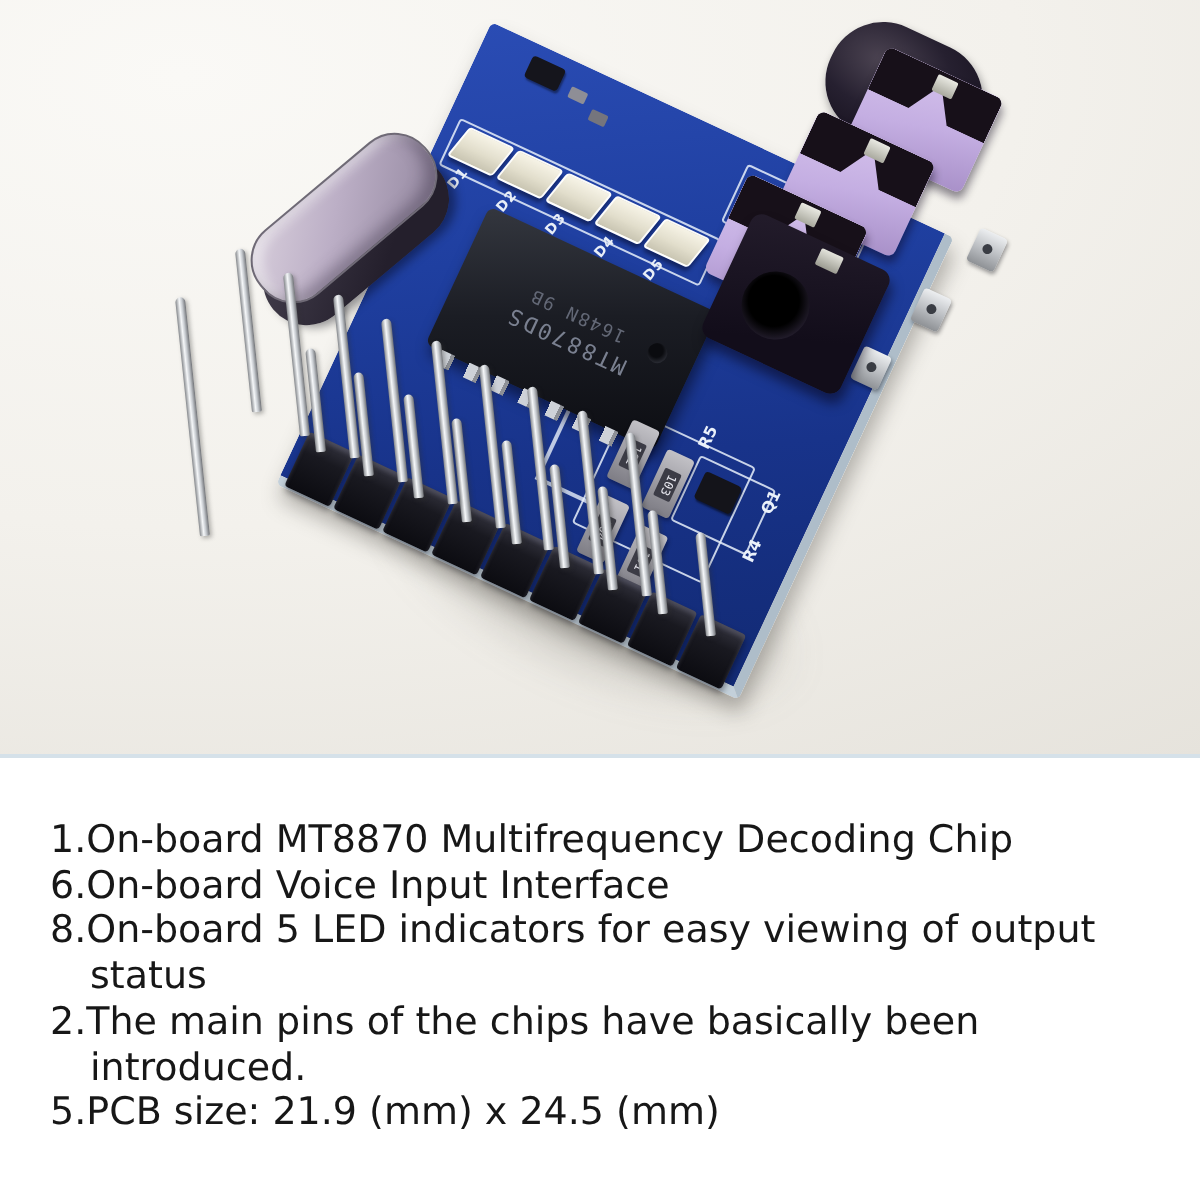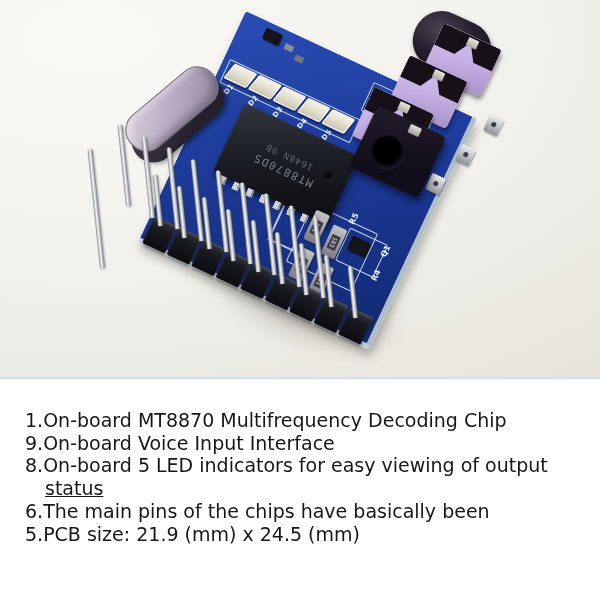--- a/index.html
+++ b/index.html
@@ -215,7 +215,7 @@
 
   <div class="caption-area">
     <div class="cap-line">1.On-board MT8870 Multifrequency Decoding Chip</div>
-    <div class="cap-line">9.On-board Voice Input Interface</div>
+    <div class="cap-line">6.On-board Voice Input Interface</div>
     <div class="cap-line">8.On-board 5 LED indicators for easy viewing of output</div>
     <div class="cap-line indent">status</div>
     <div class="cap-line">6.The main pins of the chips have basically been</div>

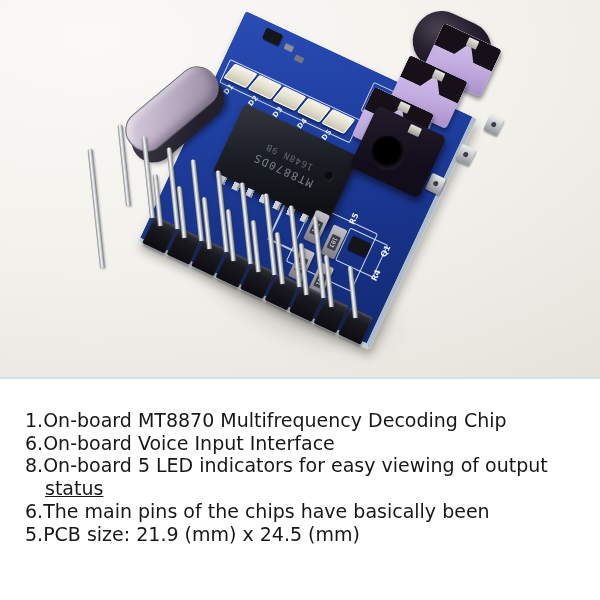--- a/index.html
+++ b/index.html
@@ -97,7 +97,7 @@
   .caption-area{position:absolute;left:0;top:379px;width:600px;height:179px;background:#fff;
     padding:30px 0 0 25px;box-sizing:border-box;}
   .cap-line{font-size:19px;line-height:22.7px;color:#171717;letter-spacing:0px;white-space:nowrap;}
-  .cap-line.indent{padding-left:20px;text-decoration:underline;}
+  .cap-line.indent{padding-left:20px;}
 </style>
 </head>
 <body>

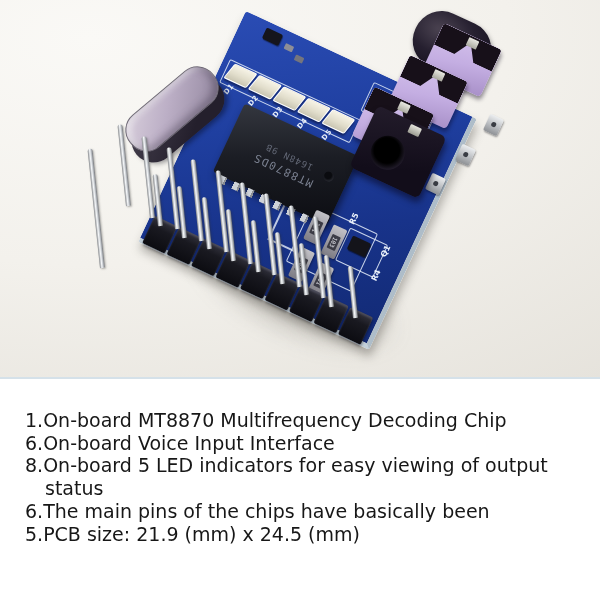--- a/index.html
+++ b/index.html
@@ -218,7 +218,7 @@
     <div class="cap-line">6.On-board Voice Input Interface</div>
     <div class="cap-line">8.On-board 5 LED indicators for easy viewing of output</div>
     <div class="cap-line indent">status</div>
-    <div class="cap-line">6.The main pins of the chips have basically been</div>
+    <div class="cap-line">2.The main pins of the chips have basically been</div>
     <div class="cap-line">5.PCB size: 21.9 (mm) x 24.5 (mm)</div>
   </div>
 </div>

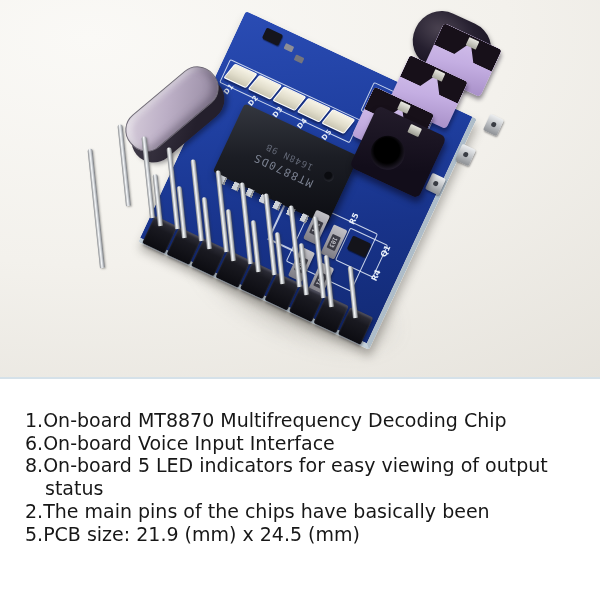--- a/index.html
+++ b/index.html
@@ -219,6 +219,7 @@
     <div class="cap-line">8.On-board 5 LED indicators for easy viewing of output</div>
     <div class="cap-line indent">status</div>
     <div class="cap-line">2.The main pins of the chips have basically been</div>
+    <div class="cap-line indent">introduced.</div>
     <div class="cap-line">5.PCB size: 21.9 (mm) x 24.5 (mm)</div>
   </div>
 </div>

